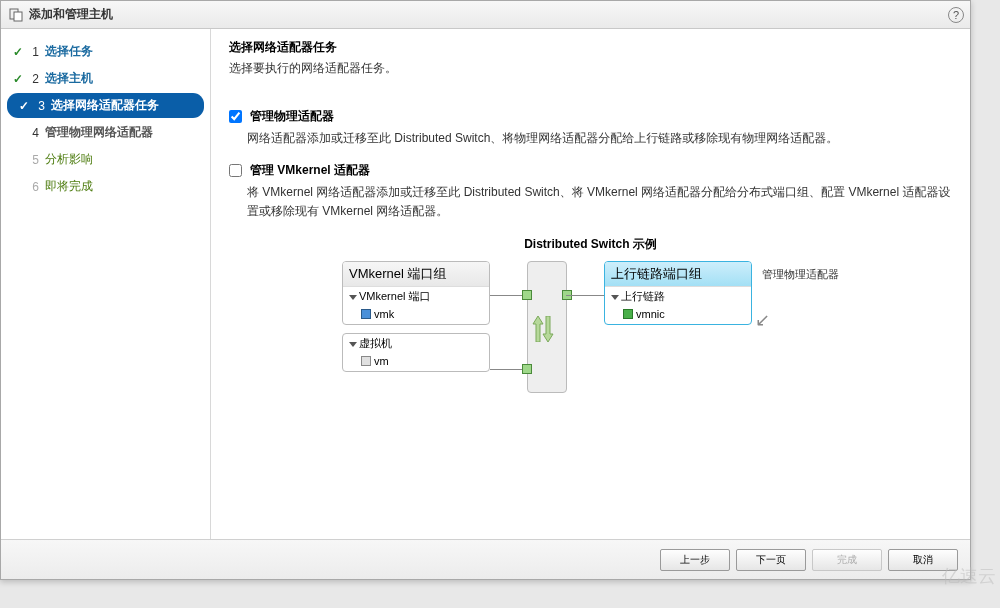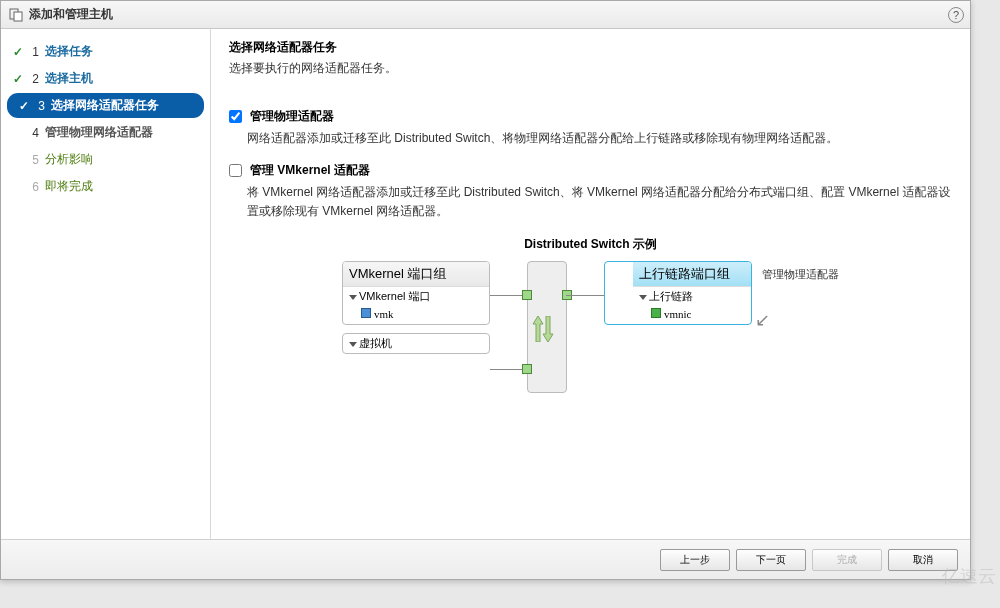--- a/index.html
+++ b/index.html
@@ -124,7 +124,6 @@
     .pg-box.highlight {
       border: 1.5px solid #3ab3e0;
       width: 148px;
-      padding-left: 28px;
     }
     .pg-header {
       background: linear-gradient(#f6f6f6,#e8e8e8);

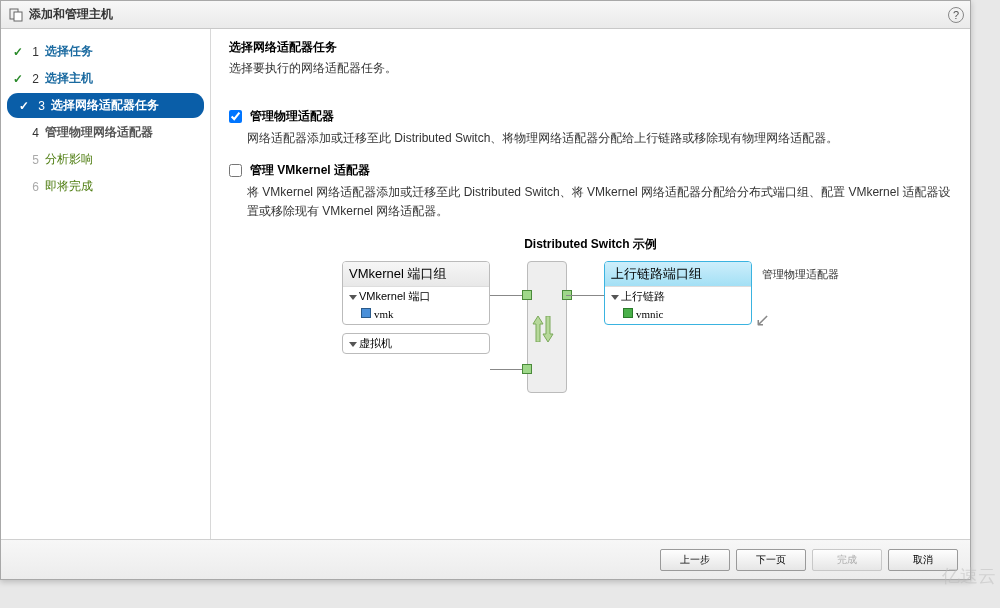--- a/index.html
+++ b/index.html
@@ -139,7 +139,7 @@
     .pg-sub {
       padding: 2px 4px 4px 18px;
       font-size: 11px;
-      display:flex; align-items:flex-start; gap:3px;font-family:Liberation Serif, serif;
+      display:flex; align-items:center; gap:3px;
     }
     .tri { display:inline-block; width:0;height:0;border-top:4px solid transparent;border-bottom:4px solid transparent;border-left:5px solid #555; margin-right:2px;}
     .tri.down { border-left:4px solid transparent;border-right:4px solid transparent;border-top:5px solid #555;border-bottom:none;}

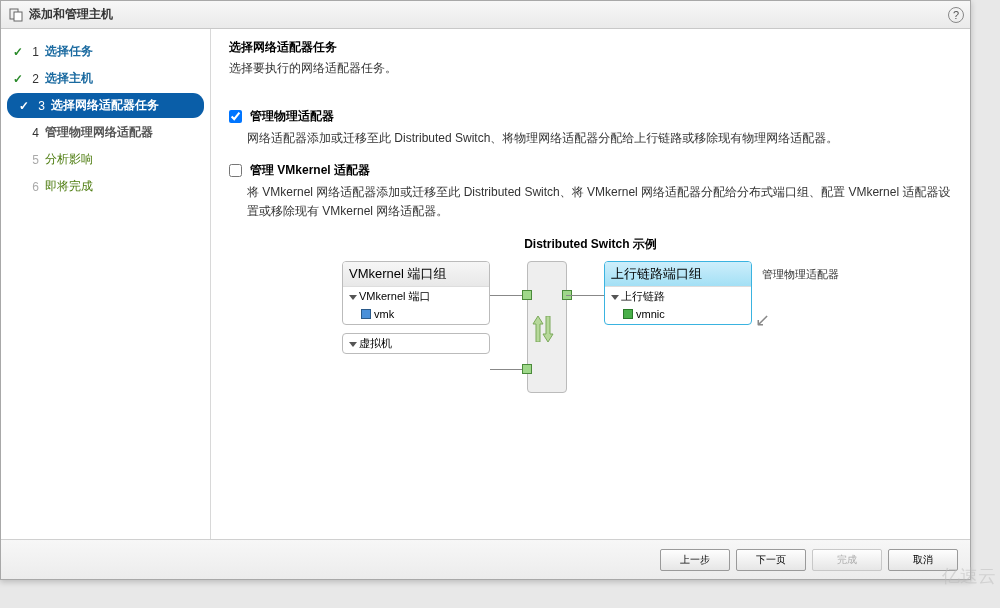--- a/index.html
+++ b/index.html
@@ -302,6 +302,10 @@
           </div>
           <div class="pg-box">
             <div class="pg-item"><span class="tri down"></span><span>虚拟机</span></div>
+            <div class="pg-sub">
+                <span class="mini-icon screen"></span>
+                <span>vm</span>
+              </div>
           </div>
         </div>
 

